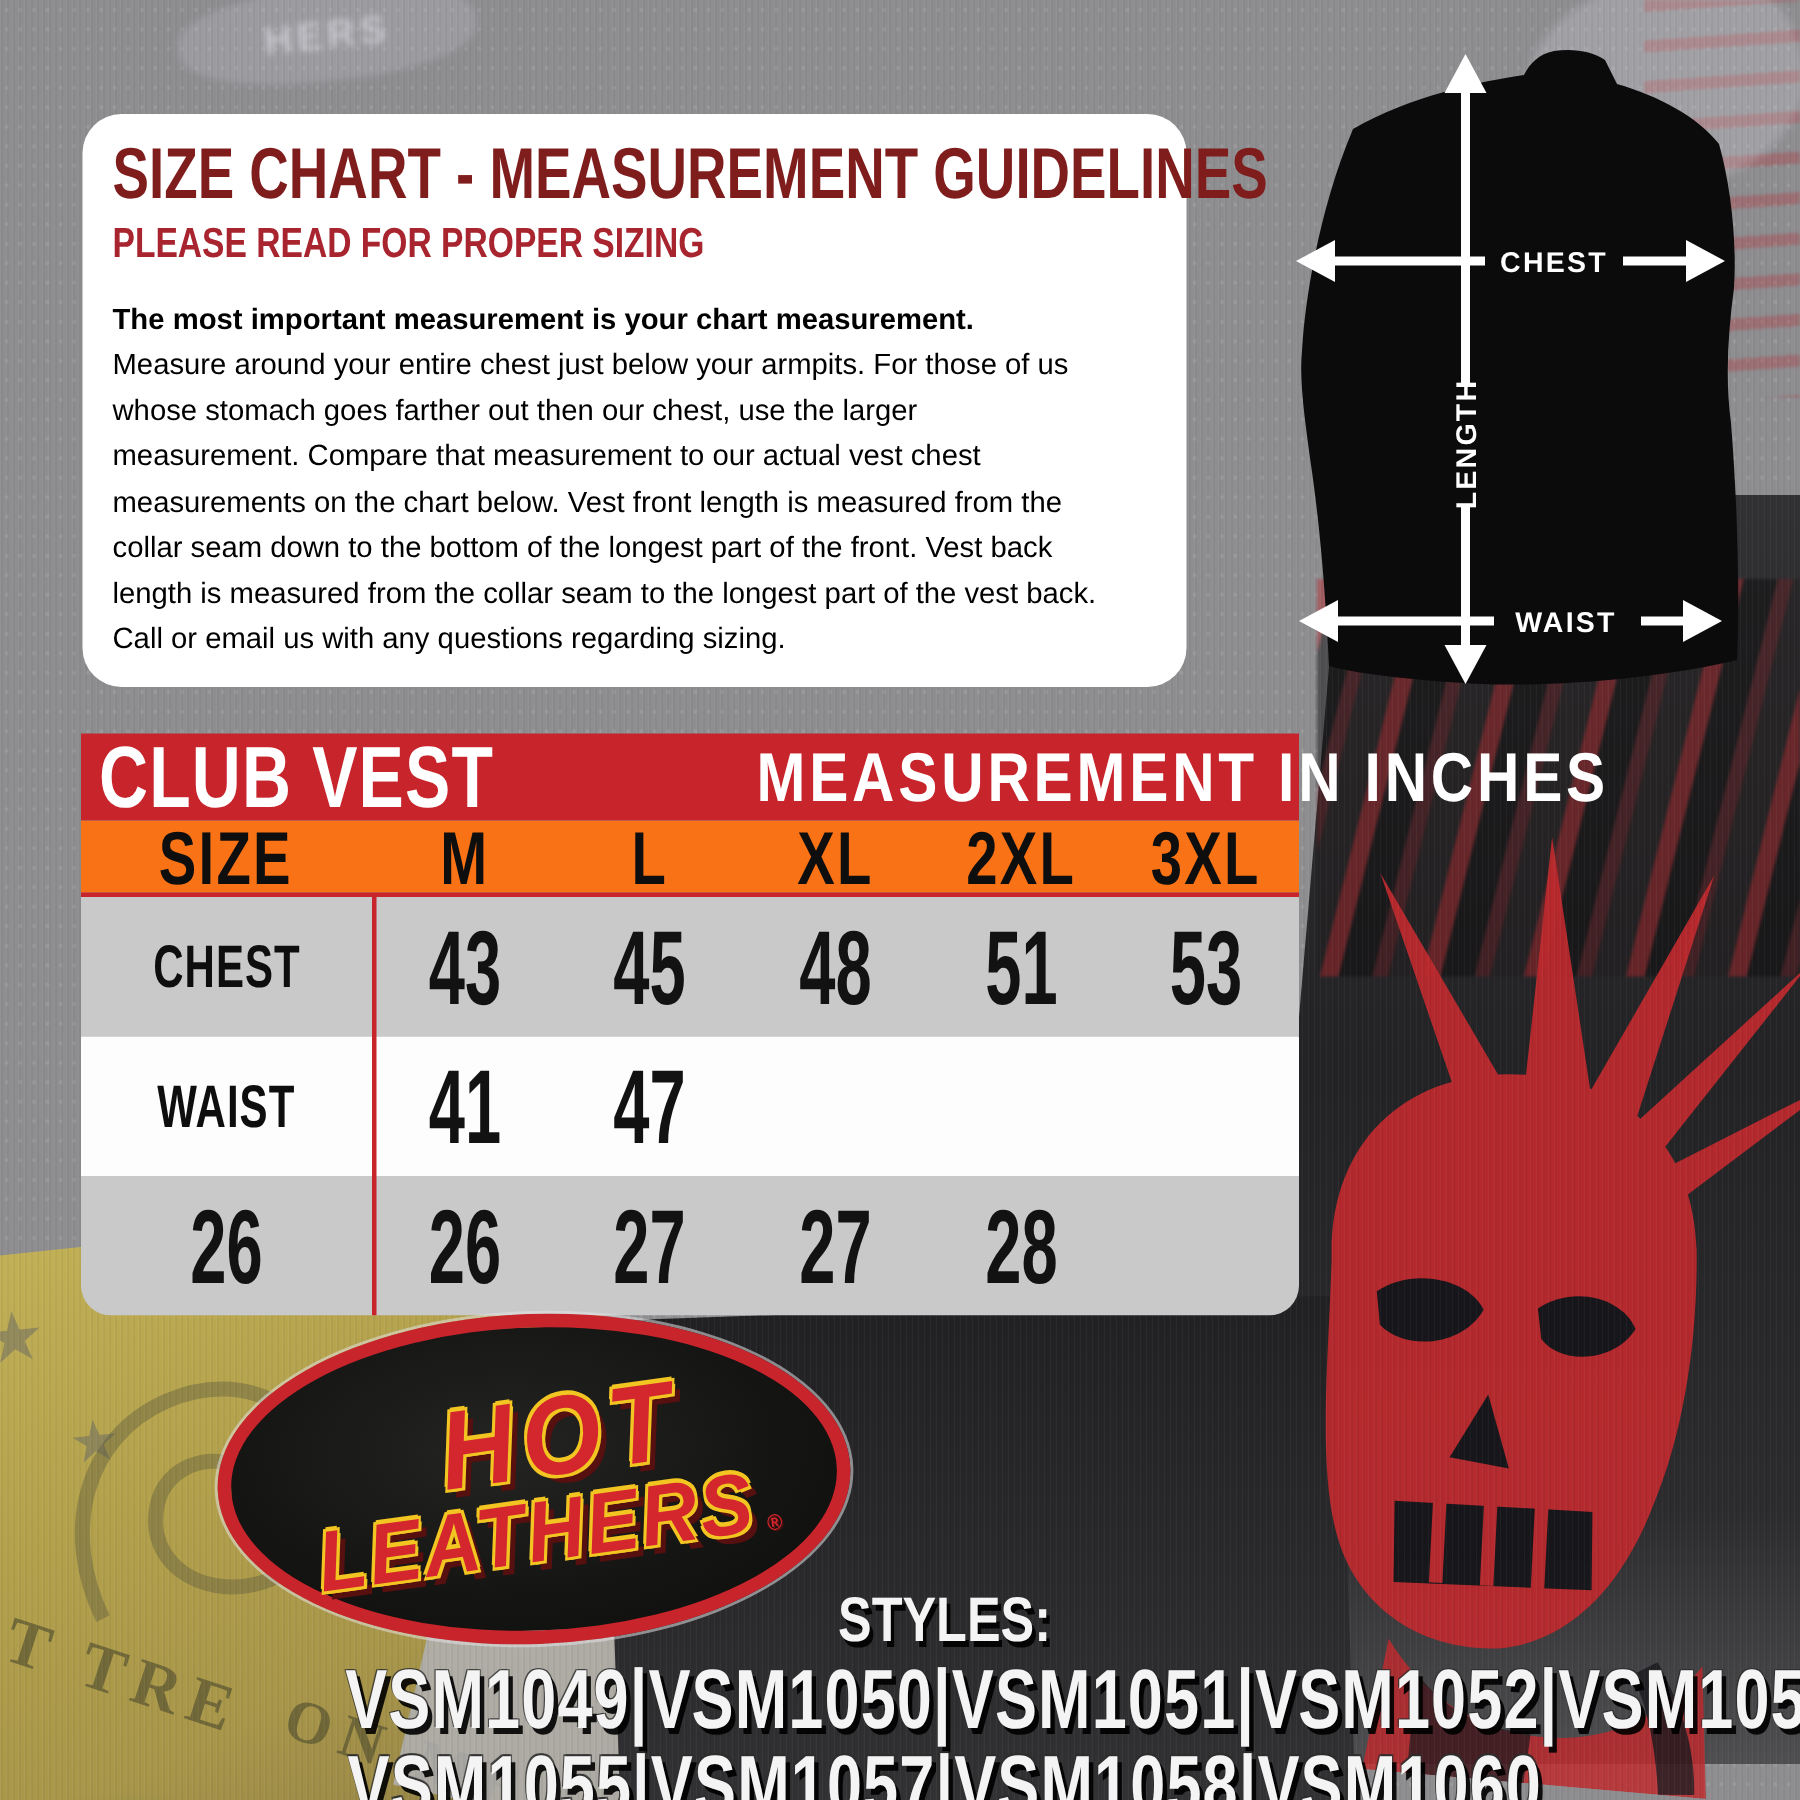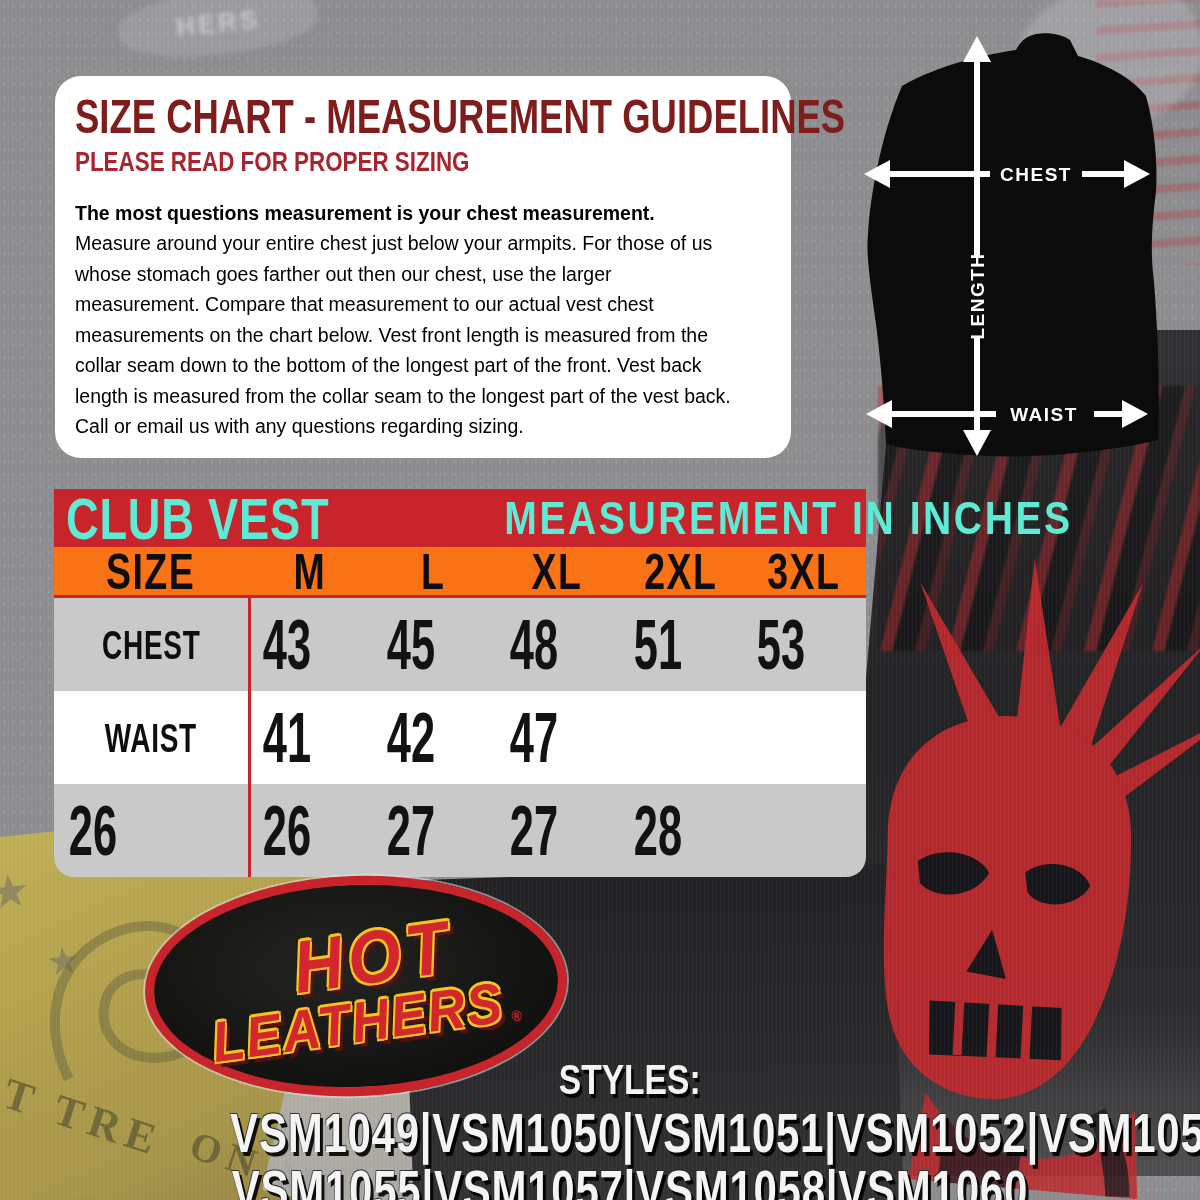--- a/index.html
+++ b/index.html
@@ -178,7 +178,7 @@
     <h2>
       <span class="sx sx80 og-l">PLEASE READ FOR PROPER SIZING</span>
     </h2>
-    <p class="lead">The most questions measurement is your chest measurement.</p>
+    <p class="lead">The most important measurement is your chart measurement.</p>
     <p class="body">Measure around your entire chest just below your armpits.  For those of us whose stomach goes farther out then our chest, use the larger measurement. Compare that measurement to our actual vest chest measurements on the chart below.  Vest front length is measured from the collar seam down to the bottom of the longest part of the front. Vest back length is measured from the collar seam to the longest part of the vest back.  Call or email us with any questions regarding sizing.</p>
   </section>
 

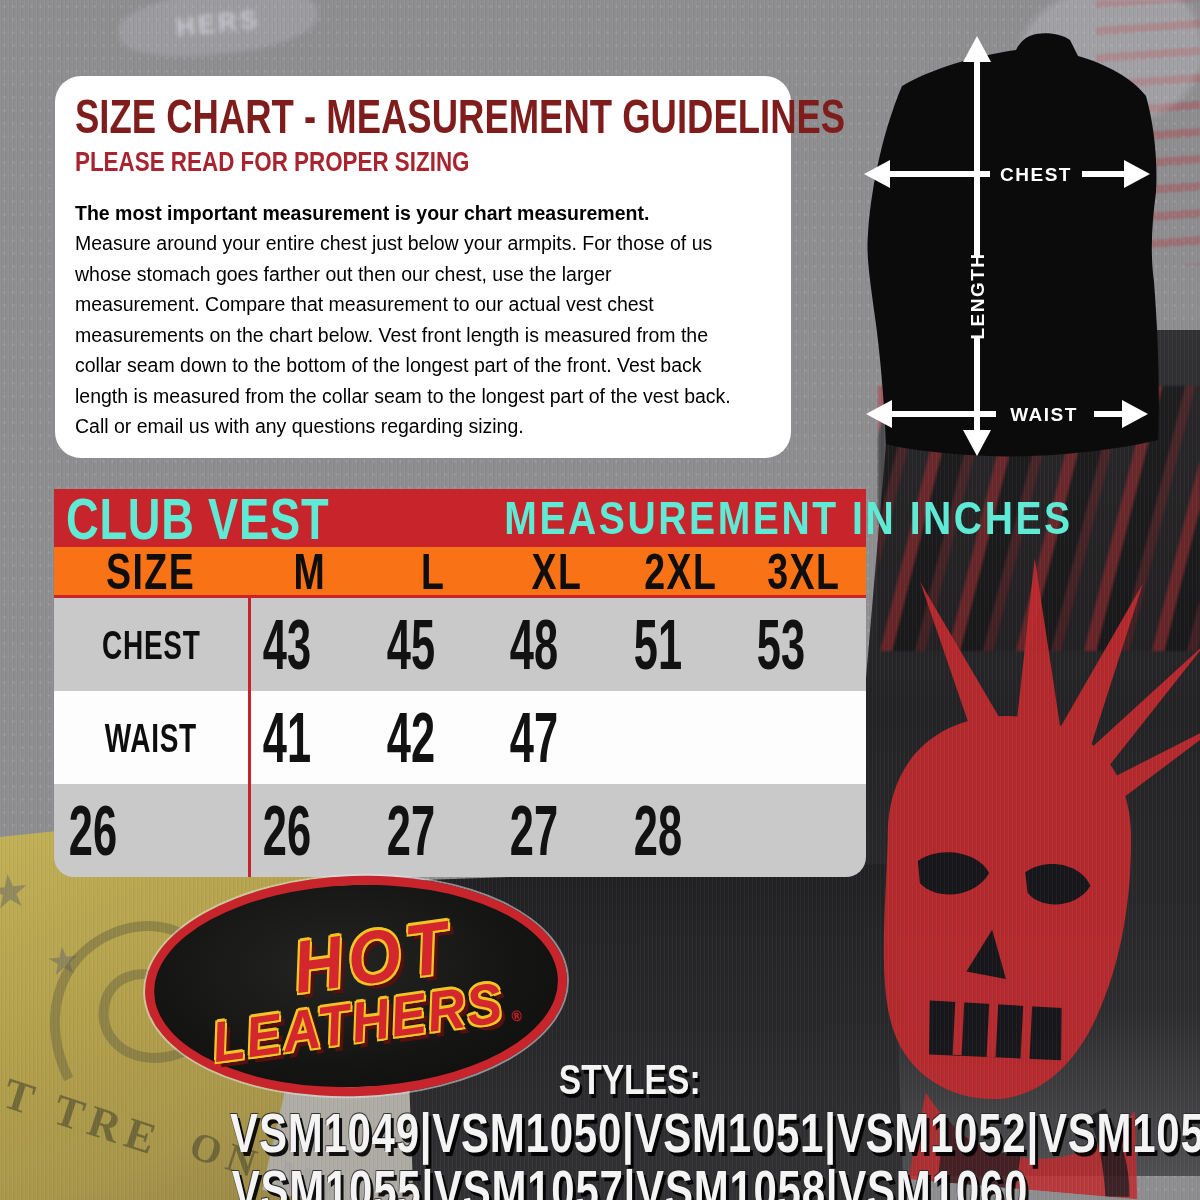--- a/index.html
+++ b/index.html
@@ -74,7 +74,7 @@
   
   .redbar{position:absolute;left:54px;top:489px;width:812px;height:58px;z-index:10;
     background:#c7242c;display:flex;align-items:center;justify-content:space-between;
-    padding:0 14px 0 12px;box-sizing:border-box;color:#5eead4;}
+    padding:0 14px 0 12px;box-sizing:border-box;color:#ffffff;}
   .redbar .product{font-size:58px;font-weight:bold;letter-spacing:1px;}
   .redbar .units{font-size:46px;font-weight:bold;letter-spacing:3px;}
 

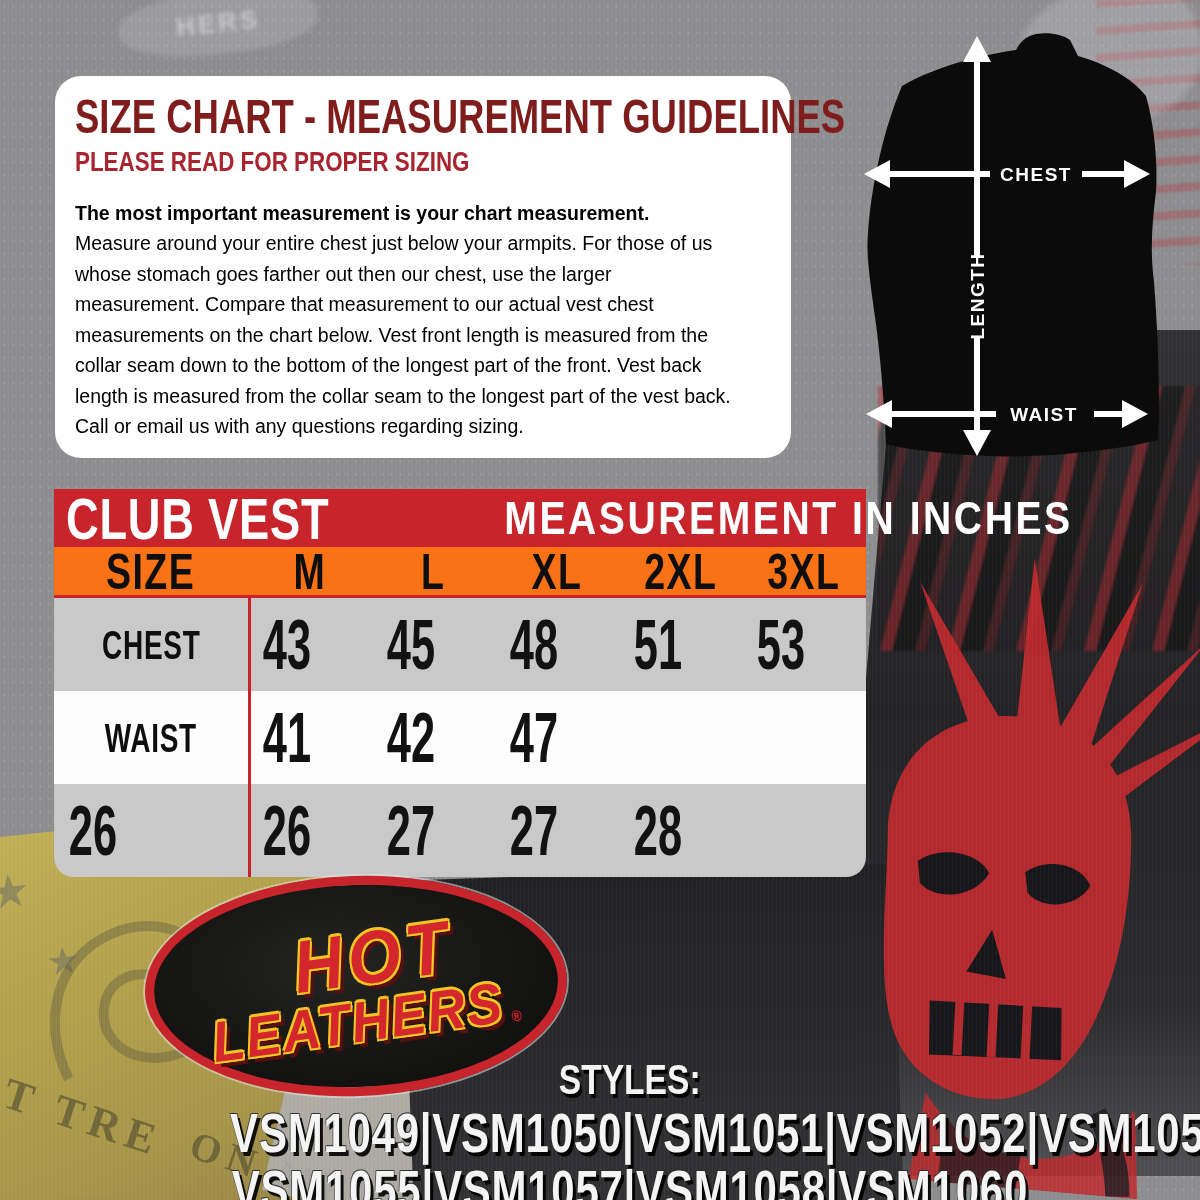--- a/index.html
+++ b/index.html
@@ -87,7 +87,7 @@
   .drow{height:93px;}
   .drow.gray{background:#c9c9ca;} .drow.white{background:#fdfdfd;}
   .drow .label{font-size:40px;font-weight:bold;color:#0e0e0e;text-align:center;letter-spacing:1px;}
-  .drow .num{font-size:70px;font-weight:bold;color:#121212;text-align:left;}
+  .drow .num{font-size:70px;font-weight:bold;color:#121212;text-align:center;}
   .vline{position:absolute;left:194px;top:51px;bottom:0;width:3px;background:#c7242c;}
   .cell,.label,.num{line-height:1;}
 

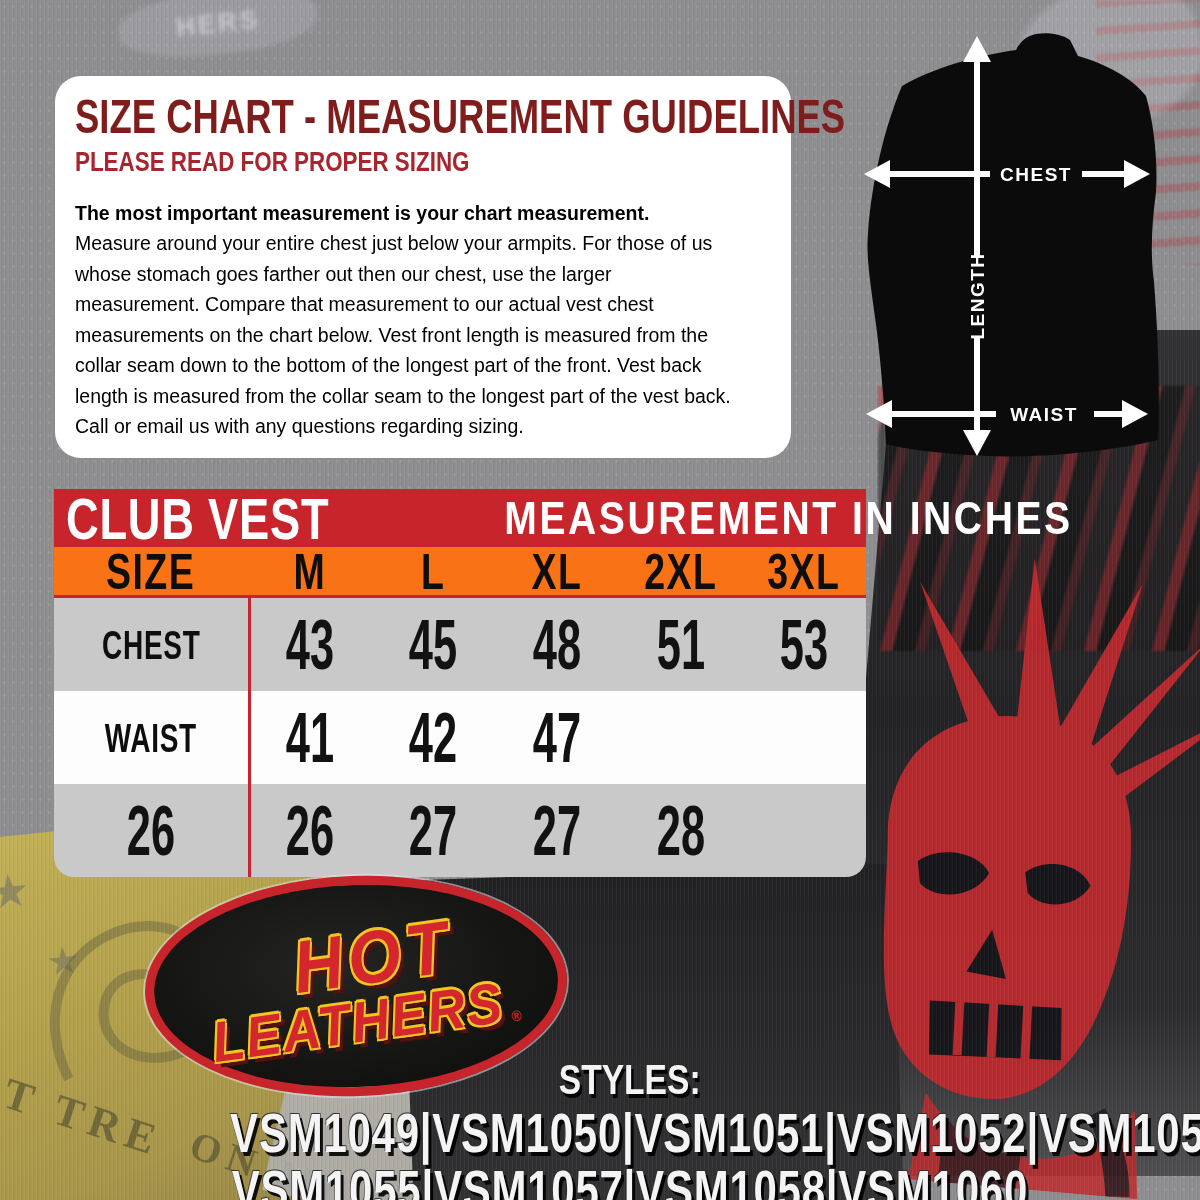--- a/index.html
+++ b/index.html
@@ -242,7 +242,6 @@
     <div class="trow drow white">
       <div class="label"><span class="sx sx70">WAIST</span></div>
       <div class="num"><span class="sx sx62">41</span></div>
-      <div class="num"><span class="sx sx62">42</span></div>
       <div class="num"><span class="sx sx62">47</span></div>
     </div>
     <div class="trow drow gray">

